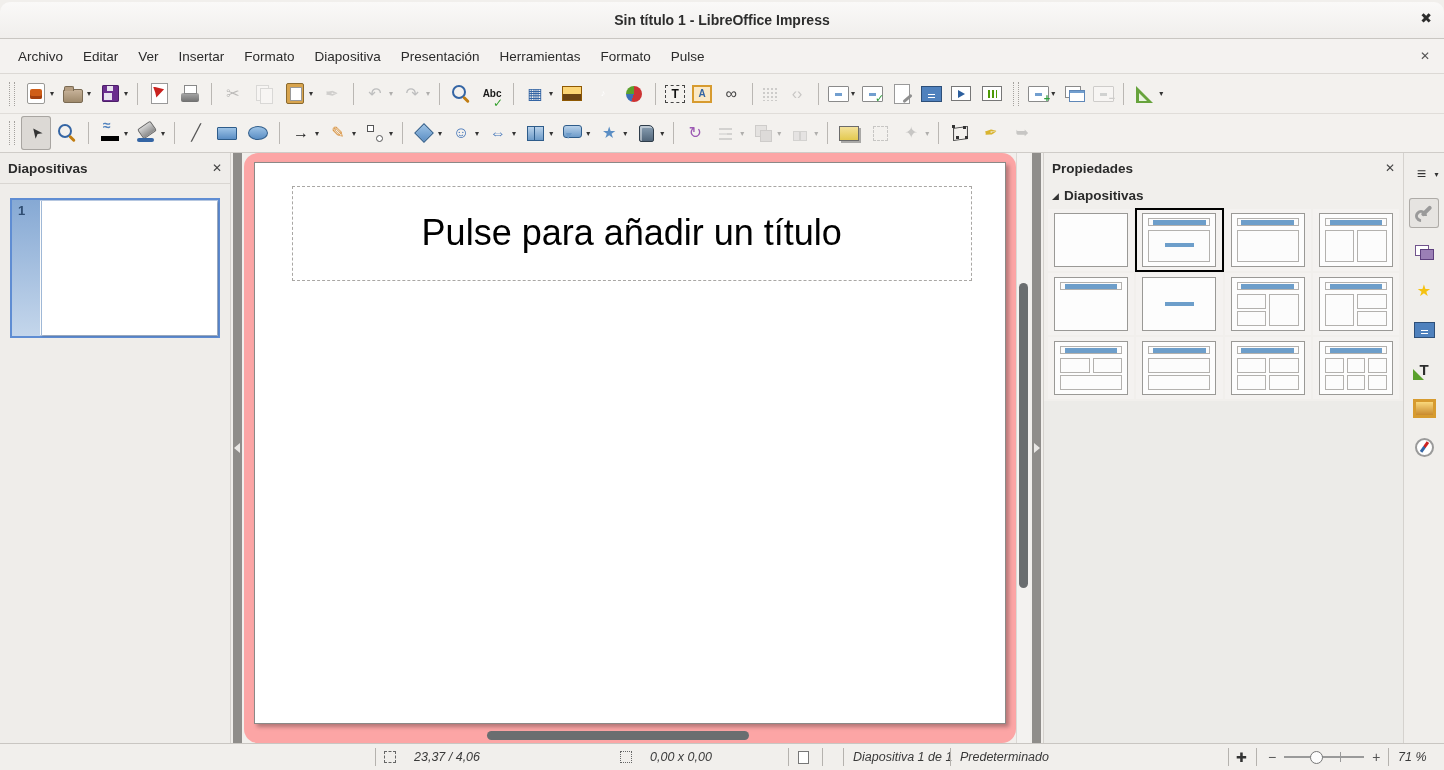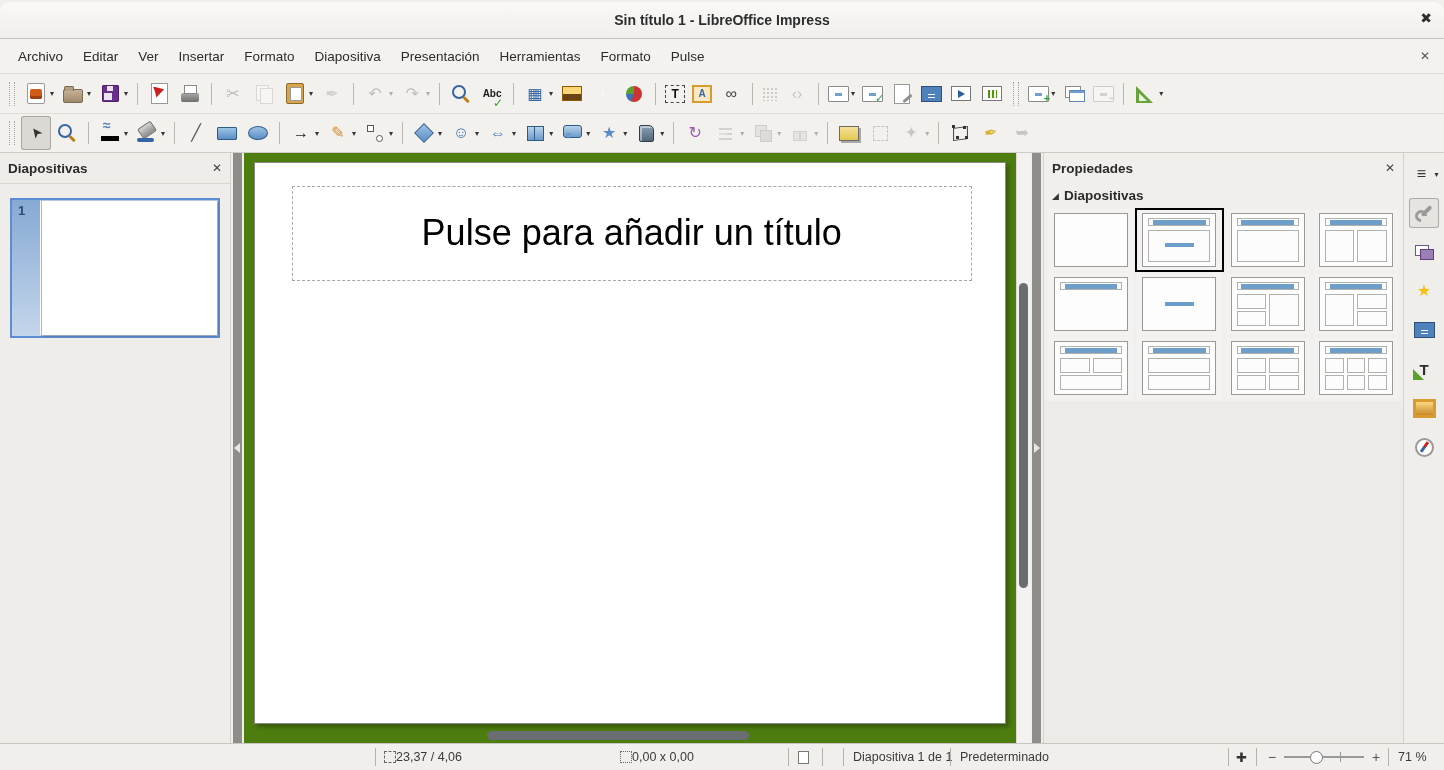--- a/index.html
+++ b/index.html
@@ -116,7 +116,7 @@
   .vsplit.left .arr{left:1px;border-right:6px solid #e9e7e4;border-top:5px solid transparent;border-bottom:5px solid transparent;}
   .vsplit.right .arr{left:2px;border-left:6px solid #e9e7e4;border-top:5px solid transparent;border-bottom:5px solid transparent;}
   
-  .canvas{flex:1;background:#4d7c0f;position:relative;min-width:0;}
+  .canvas{flex:1;background:#fca5a5;position:relative;min-width:0;border-radius:14px;}
   .slidepage{position:absolute;left:10px;top:9px;width:750px;height:560px;background:#fff;border:1px solid #8b8987;box-shadow:3px 3px 4px rgba(0,0,0,.28);}
   .ph{position:absolute;border:1px dashed #a9a7a4;display:flex;align-items:center;justify-content:center;text-align:center;color:#000;}
   .ph.title{left:4.9%;top:4.1%;width:90.4%;height:16.6%;font-size:36px;}

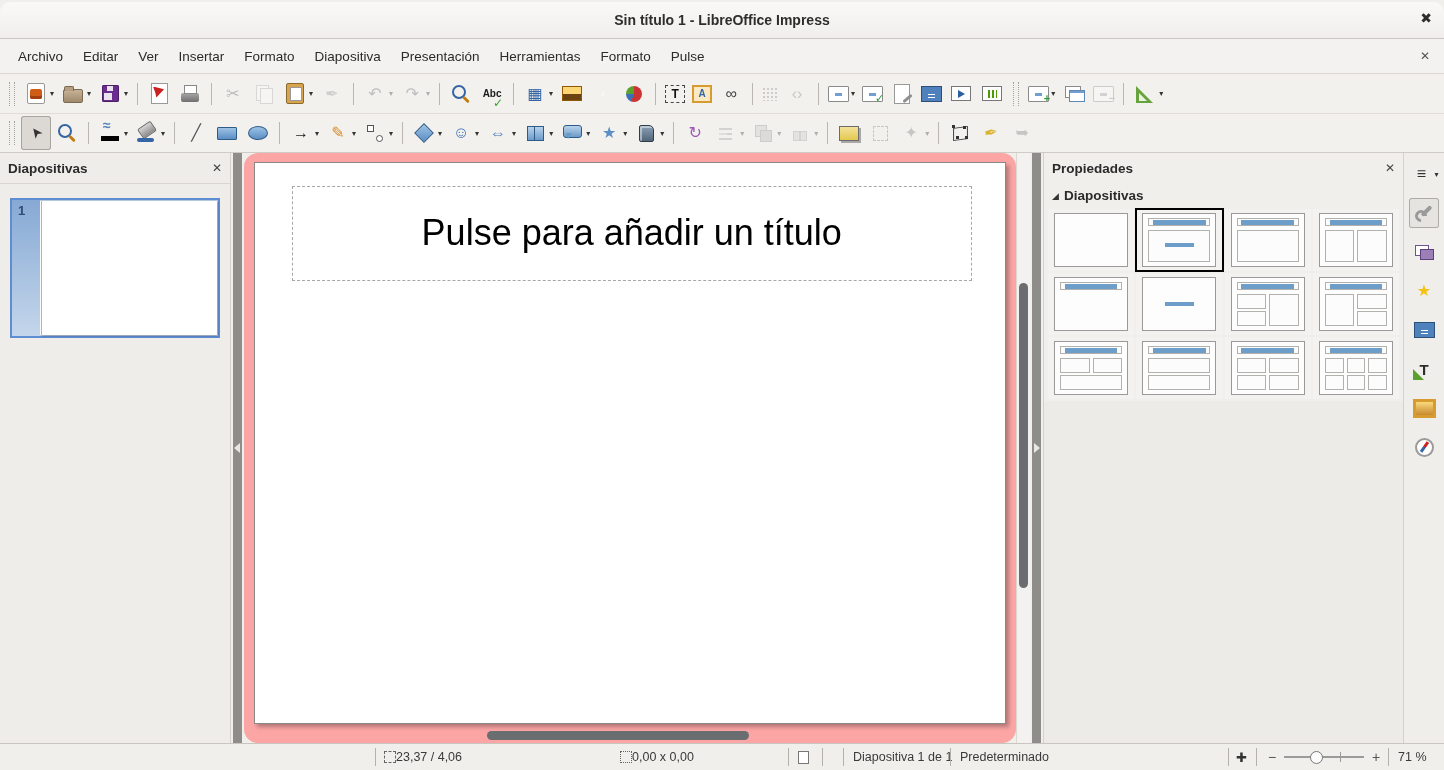--- a/index.html
+++ b/index.html
@@ -145,7 +145,7 @@
   .tab.act{background:#e6e4e1;box-shadow:inset 0 0 0 1px #aeaba7;}
   
   .statusbar{height:26px;background:#f1efec;border-top:1px solid #c9c6c2;position:relative;font-size:12.5px;color:#3a3a3a;flex:0 0 auto;}
-  .sb{position:absolute;top:0;height:26px;display:flex;align-items:center;gap:0;}
+  .sb{position:absolute;top:0;height:26px;display:flex;align-items:center;gap:18px;font-style:italic;}
   .sbsep{position:absolute;top:4px;width:1px;height:18px;background:#b5b2ae;}
   .s-pos{width:10px;height:10px;border:1px dashed #666;}
   .s-size{width:10px;height:10px;border:1px dotted #666;}

